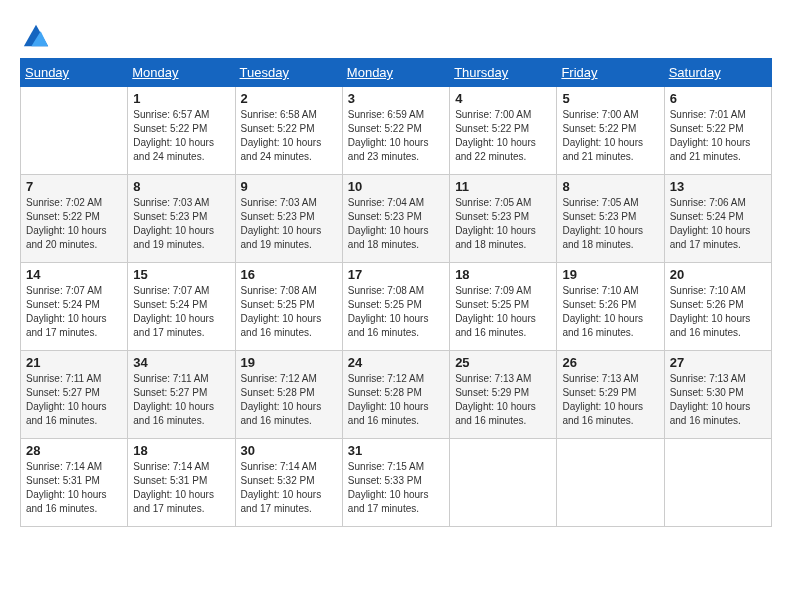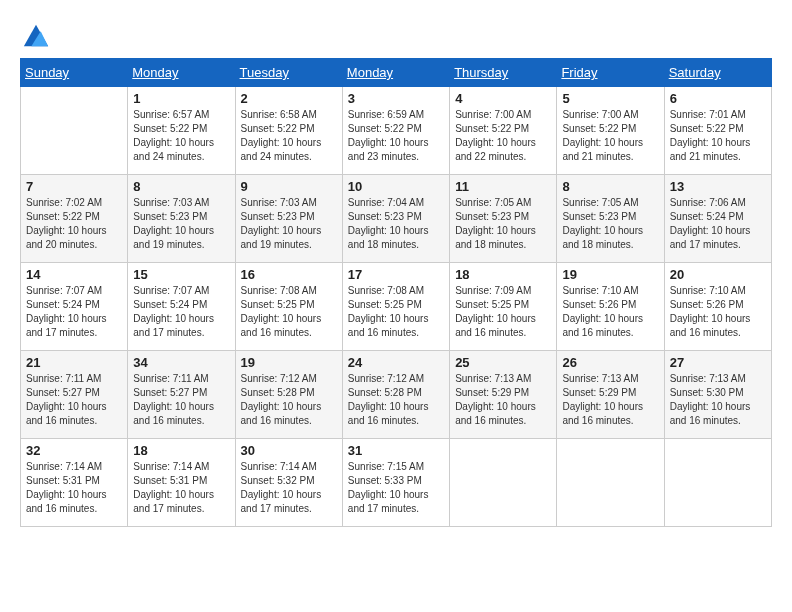--- a/index.html
+++ b/index.html
@@ -245,7 +245,7 @@
       </tr>
       <tr>
         <td>
-          <span class="day-number">32</span>
+          <span class="day-number">28</span>
           <div class="day-info">Sunrise: 7:14 AM<br>Sunset: 5:31 PM<br>Daylight: 10 hours<br>and 16 minutes.</div>
         </td>
         <td>

